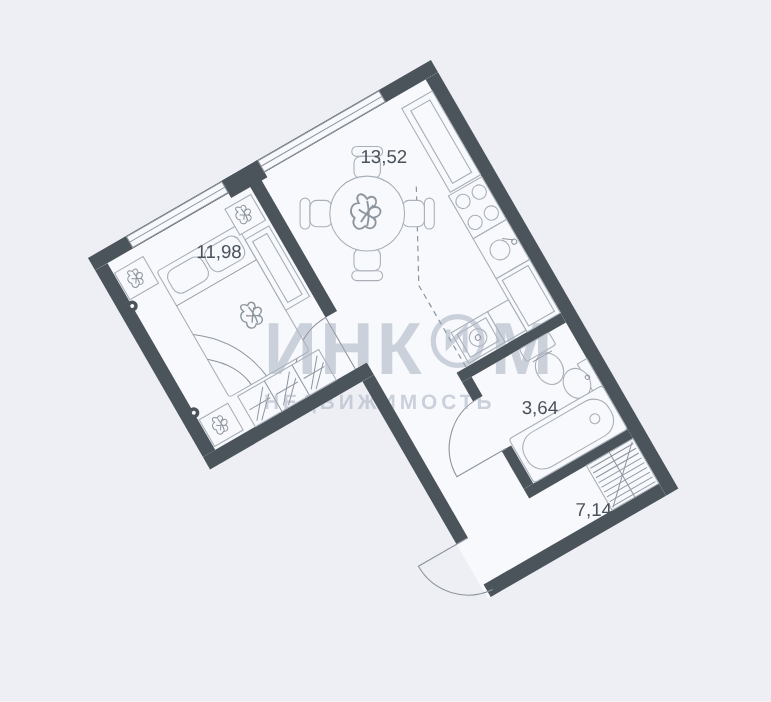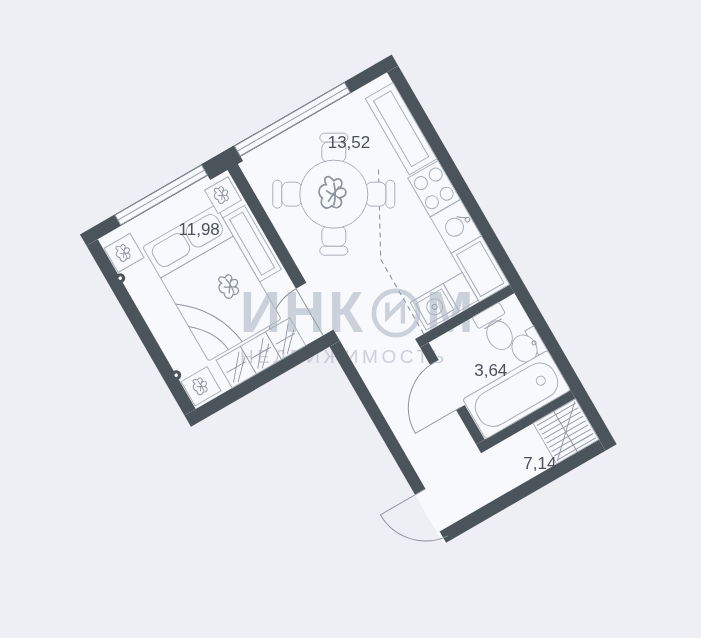--- a/index.html
+++ b/index.html
@@ -21,7 +21,7 @@
   .arealabel{font-size:17px;fill:var(--label,#4a525c);text-anchor:middle;}
   .watermark{position:absolute;left:240px;top:284px;mix-blend-mode:darken;opacity:.6;
              color:var(--wm,#aeb5c4);pointer-events:none;}
-  .wm-brand{display:flex;align-items:center;font-size:57px;font-weight:700;letter-spacing:3px;line-height:1;}
+  .wm-brand{display:flex;font-size:67px;font-weight:700;letter-spacing:3px;line-height:1;}
   .wm-logo{width:52px;height:52px;margin:0 4px;}
   .wm-logo circle,.wm-logo path{stroke:var(--wm,#aeb5c4);fill:none;}
   .wm-sub{margin-top:5px;font-size:19px;font-weight:400;letter-spacing:3.6px;}

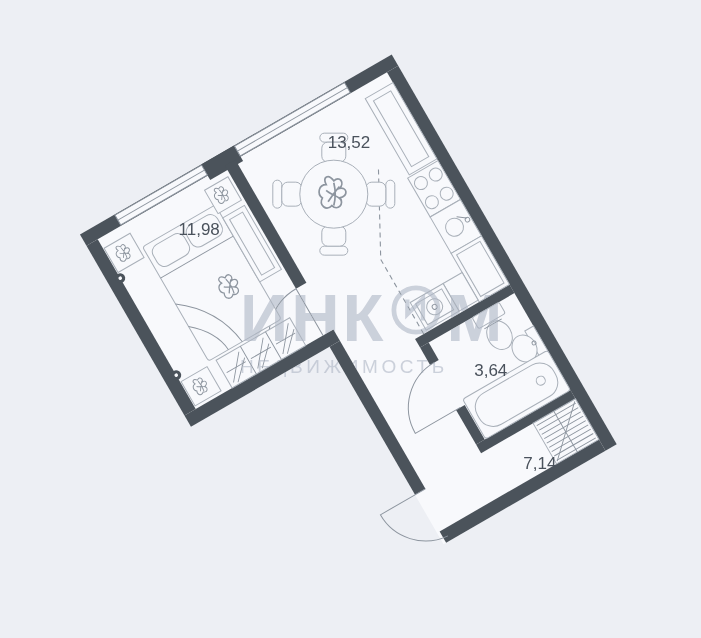--- a/index.html
+++ b/index.html
@@ -24,7 +24,7 @@
   .wm-brand{display:flex;font-size:67px;font-weight:700;letter-spacing:3px;line-height:1;}
   .wm-logo{width:52px;height:52px;margin:0 4px;}
   .wm-logo circle,.wm-logo path{stroke:var(--wm,#aeb5c4);fill:none;}
-  .wm-sub{margin-top:5px;font-size:19px;font-weight:400;letter-spacing:3.6px;}
+  .wm-sub{margin-top:5px;font-size:19px;font-weight:700;letter-spacing:3.6px;}
 </style>
 </head>
 <body>

